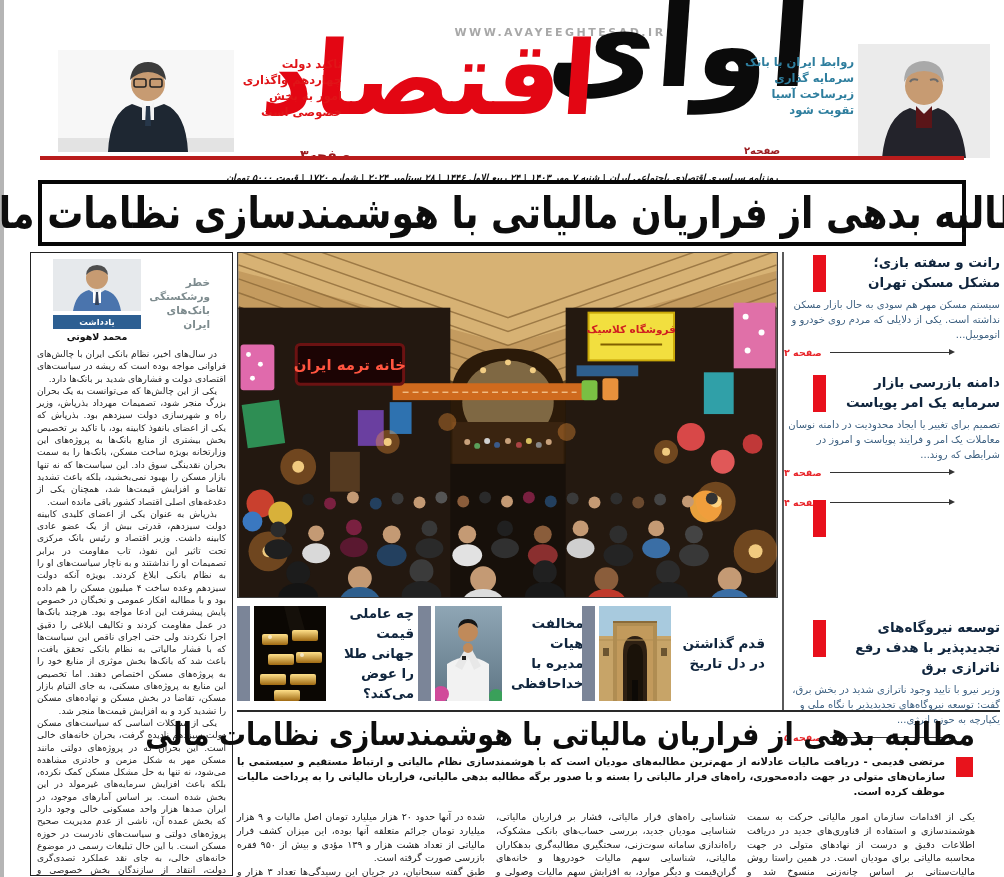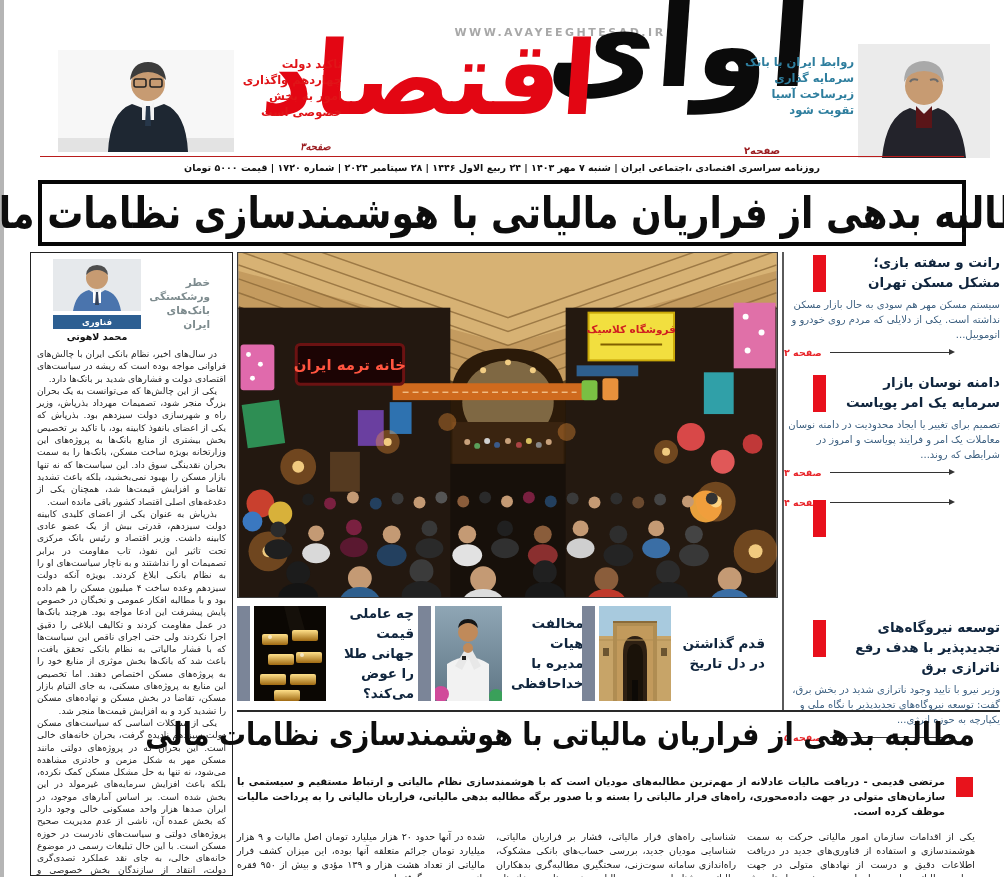--- a/index.html
+++ b/index.html
@@ -22,7 +22,7 @@
   .hl-photo { left:58px; top:50px; width:176px; height:102px; overflow:hidden; }
   .hl-caption { left:236px; top:56px; width:106px; text-align:right;
     font-size:11.5px; font-weight:bold; color:#e01418; line-height:16px; }
-  .hl-page { left:300px; top:141px; font-size:10px; font-weight:bold; color:#9b1c20;font-style:italic; }
+  .hl-page { left:300px; top:147px; font-size:14px; font-weight:bold; color:#9b1c20; }
   .hr-photo { left:858px; top:44px; width:132px; height:114px; overflow:hidden; }
   .hr-caption { left:740px; top:54px; width:114px; text-align:right;
     font-size:11.5px; font-weight:bold; color:#2e7e9e; line-height:16px; }

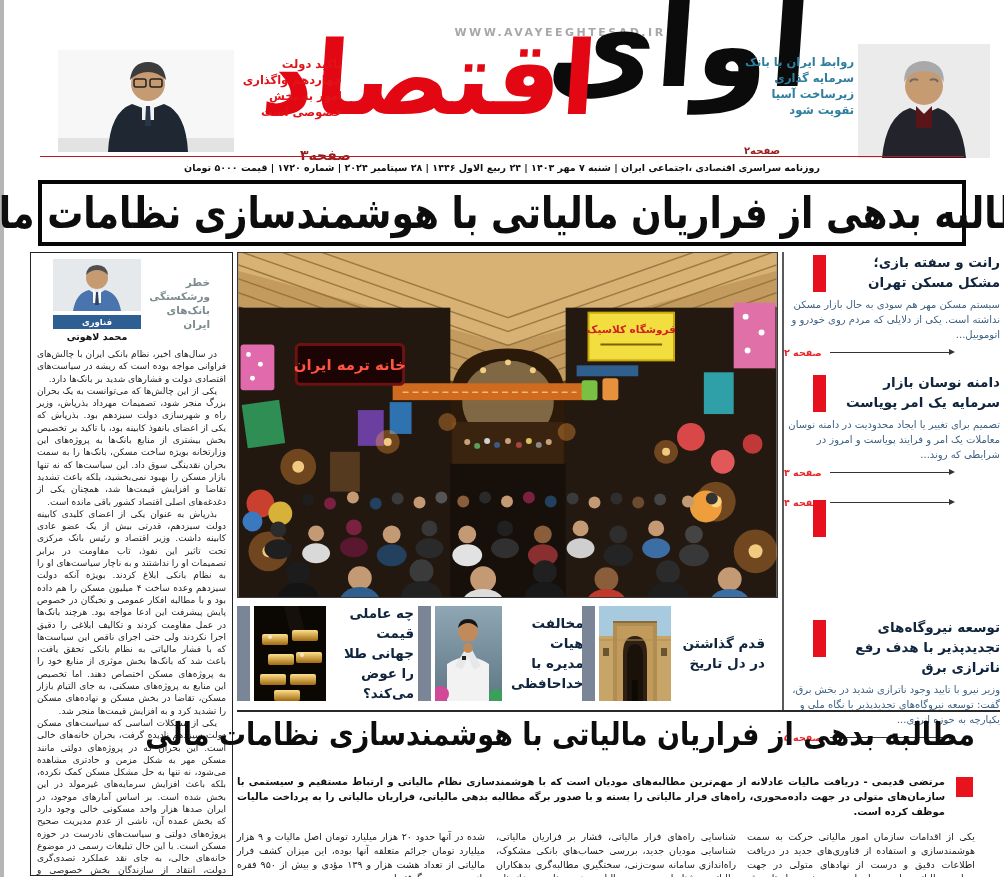--- a/index.html
+++ b/index.html
@@ -27,9 +27,9 @@
   .hr-caption { left:740px; top:54px; width:114px; text-align:right;
     font-size:11.5px; font-weight:bold; color:#2e7e9e; line-height:16px; }
   .hr-page { left:744px; top:145px; font-size:10px; font-weight:bold; color:#9b1c20; }
-  .dateline { left:40px; top:156px; width:924px; border-top:1px solid #b91c1c;
-    padding-top:5px; text-align:center; font-size:9.5px; font-weight:bold;
-    color:#111; white-space:nowrap; }
+  .dateline { left:40px; top:156px; width:924px; border-top:4px solid #b91c1c;
+    padding-top:12px; text-align:center; font-size:9.5px; font-weight:bold;
+    color:#111; white-space:nowrap;font-style:italic; }
 
   
   .headline-box { left:38px; top:180px; width:928px; height:66px;

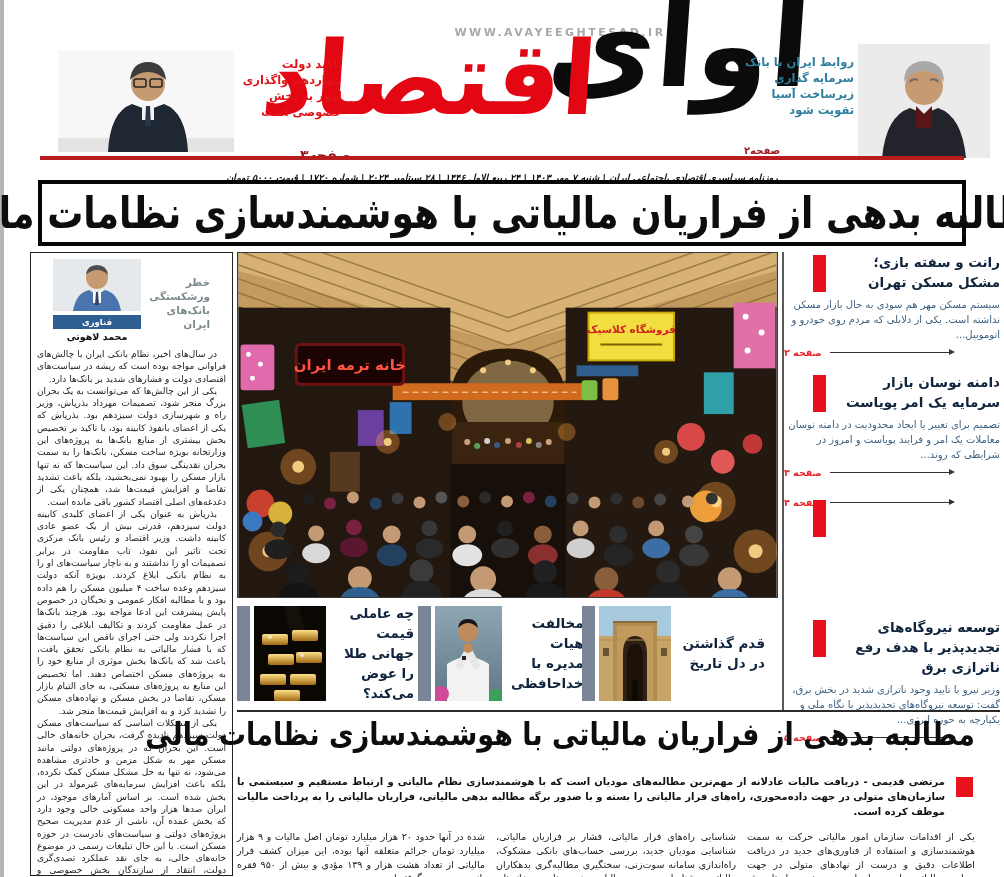--- a/index.html
+++ b/index.html
@@ -156,7 +156,7 @@
           <path d="M40,30 L44,36 L48,30 L48,44 L40,44 Z" fill="#fff"></path>
           <path d="M43,33 L45,33 L46,46 L42,46 Z" fill="#33425a"></path>
         </svg>
-        <div class="note-kicker">فناوری</div>
+        <div class="note-kicker">یادداشت</div>
         <div class="note-author">محمد لاهوتی</div>
       </div>
     </div>

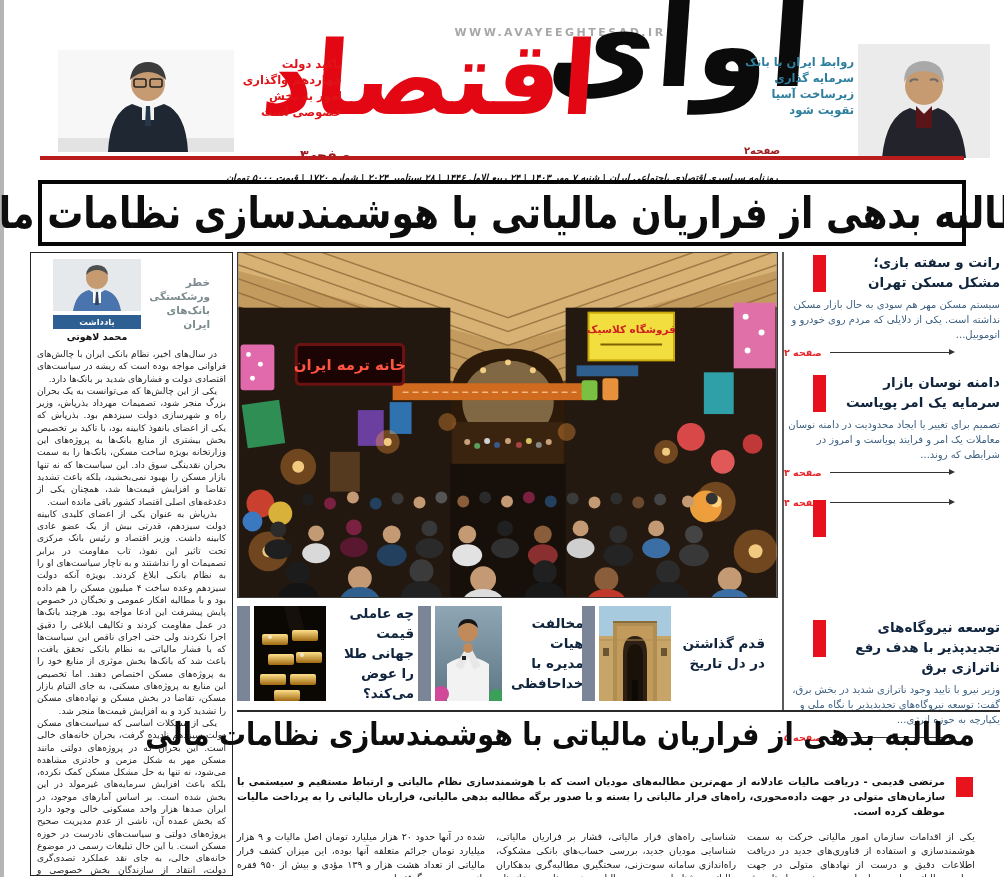--- a/index.html
+++ b/index.html
@@ -343,7 +343,7 @@
     </div>
     <div class="teaser">
       <div class="t-bar"></div>
-      <div class="t-title">دامنه نوسان بازار سرمایه یک امر پویاست</div>
+      <div class="t-title">دامنه بازرسی بازار سرمایه یک امر پویاست</div>
       <div class="t-body">تصمیم برای تغییر یا ایجاد محدودیت در دامنه نوسان معاملات یک امر و فرایند پویاست و امروز در شرایطی که روند...</div>
       <div class="t-page">
         <span>صفحه ۳</span>

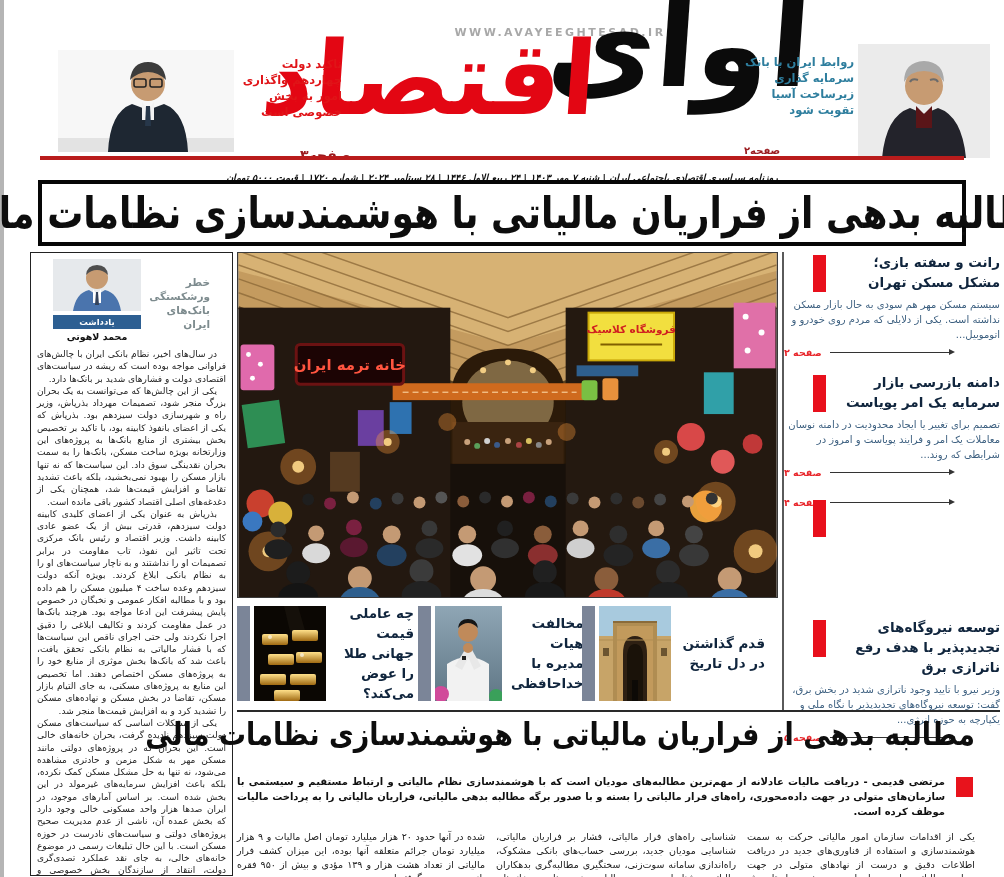--- a/index.html
+++ b/index.html
@@ -88,7 +88,7 @@
   .bottom { left:237px; top:714px; width:738px; }
   .b-headline { text-align:center; font-size:27px; font-weight:bold; color:#0d0d0d;
     margin-top:5px; transform:scaleY(1.15); white-space:nowrap; }
-  .b-leadrow { position:relative; margin-top:24px; direction:rtl; padding-right:30px; }
+  .b-leadrow { position:relative; margin-top:4px; direction:rtl; padding-right:30px; }
   .b-mark { position:absolute; right:2px; top:3px; width:17px; height:20px; background:#e8131c; }
   .b-lead { font-size:10px; font-weight:bold; line-height:15px; text-align:justify; color:#101010; }
   .b-cols { display:flex; direction:rtl; gap:11px; margin-top:11px; }

